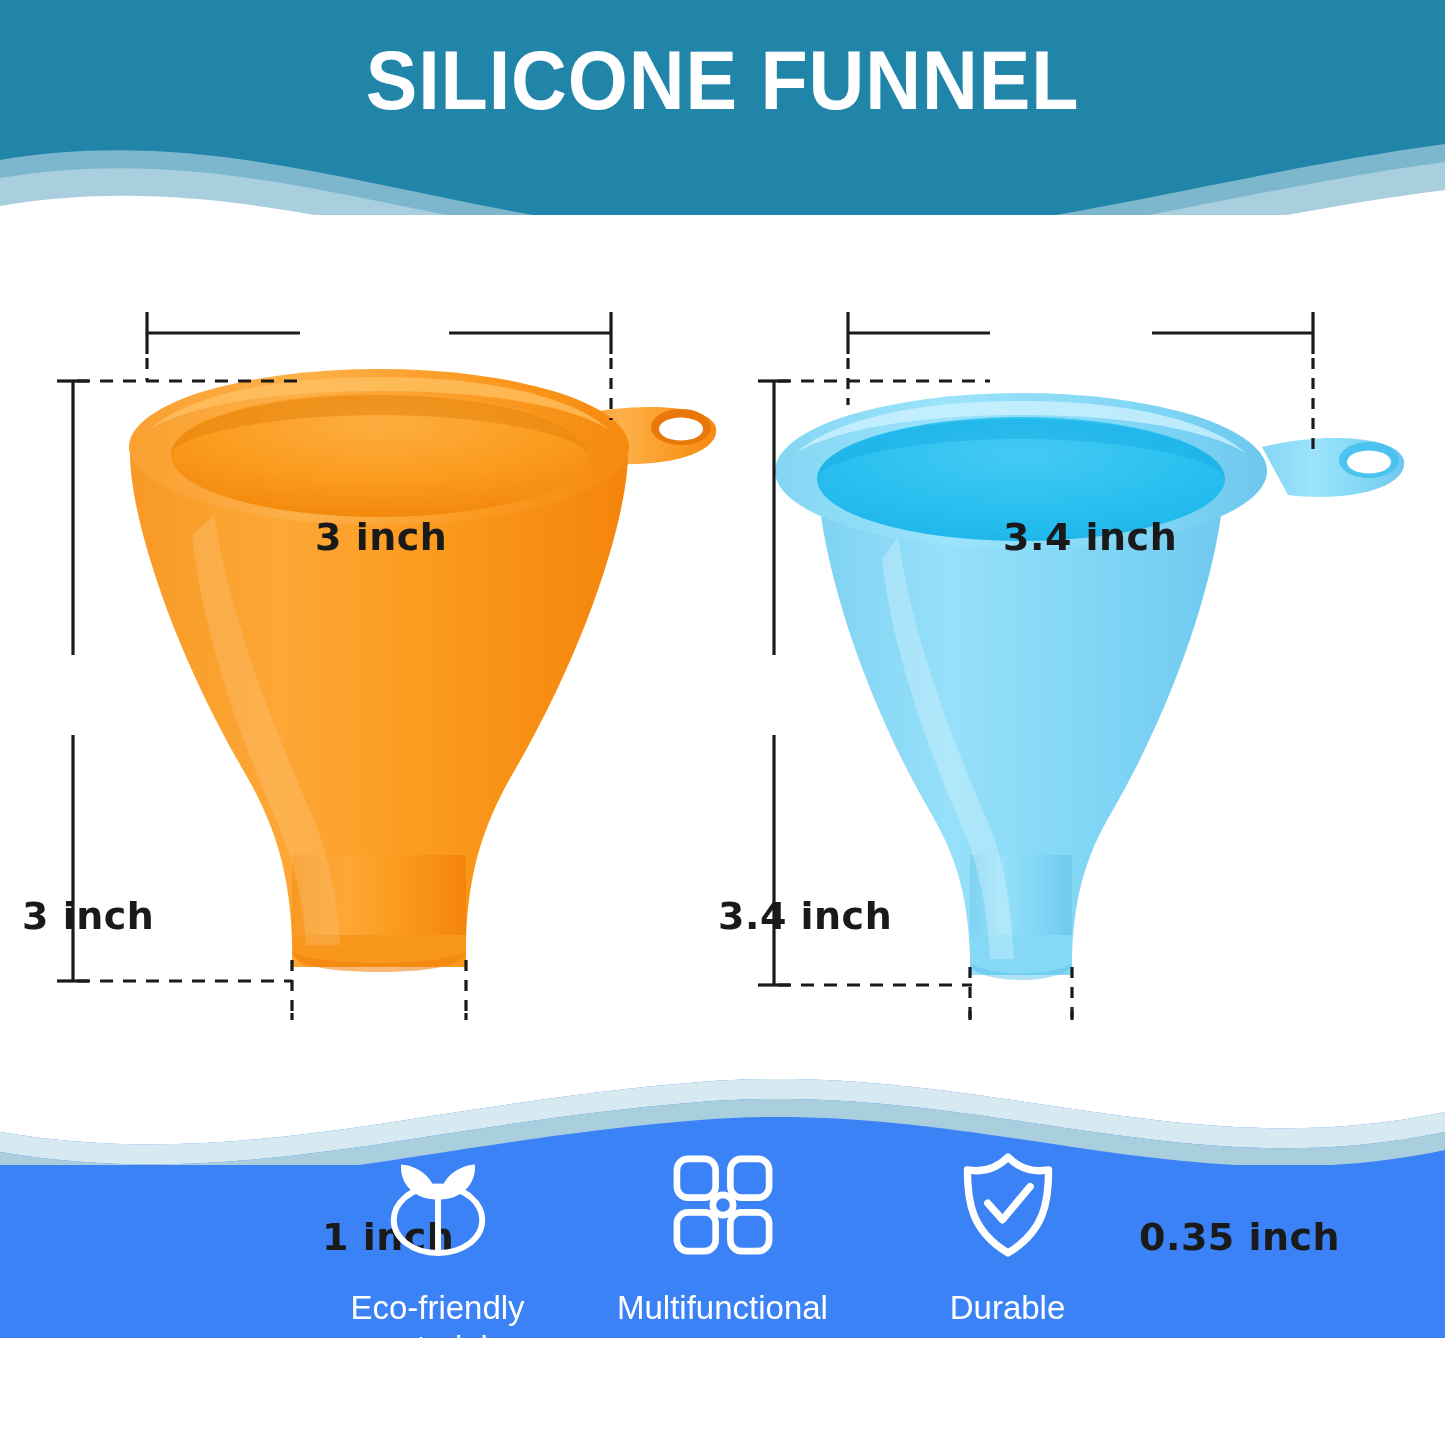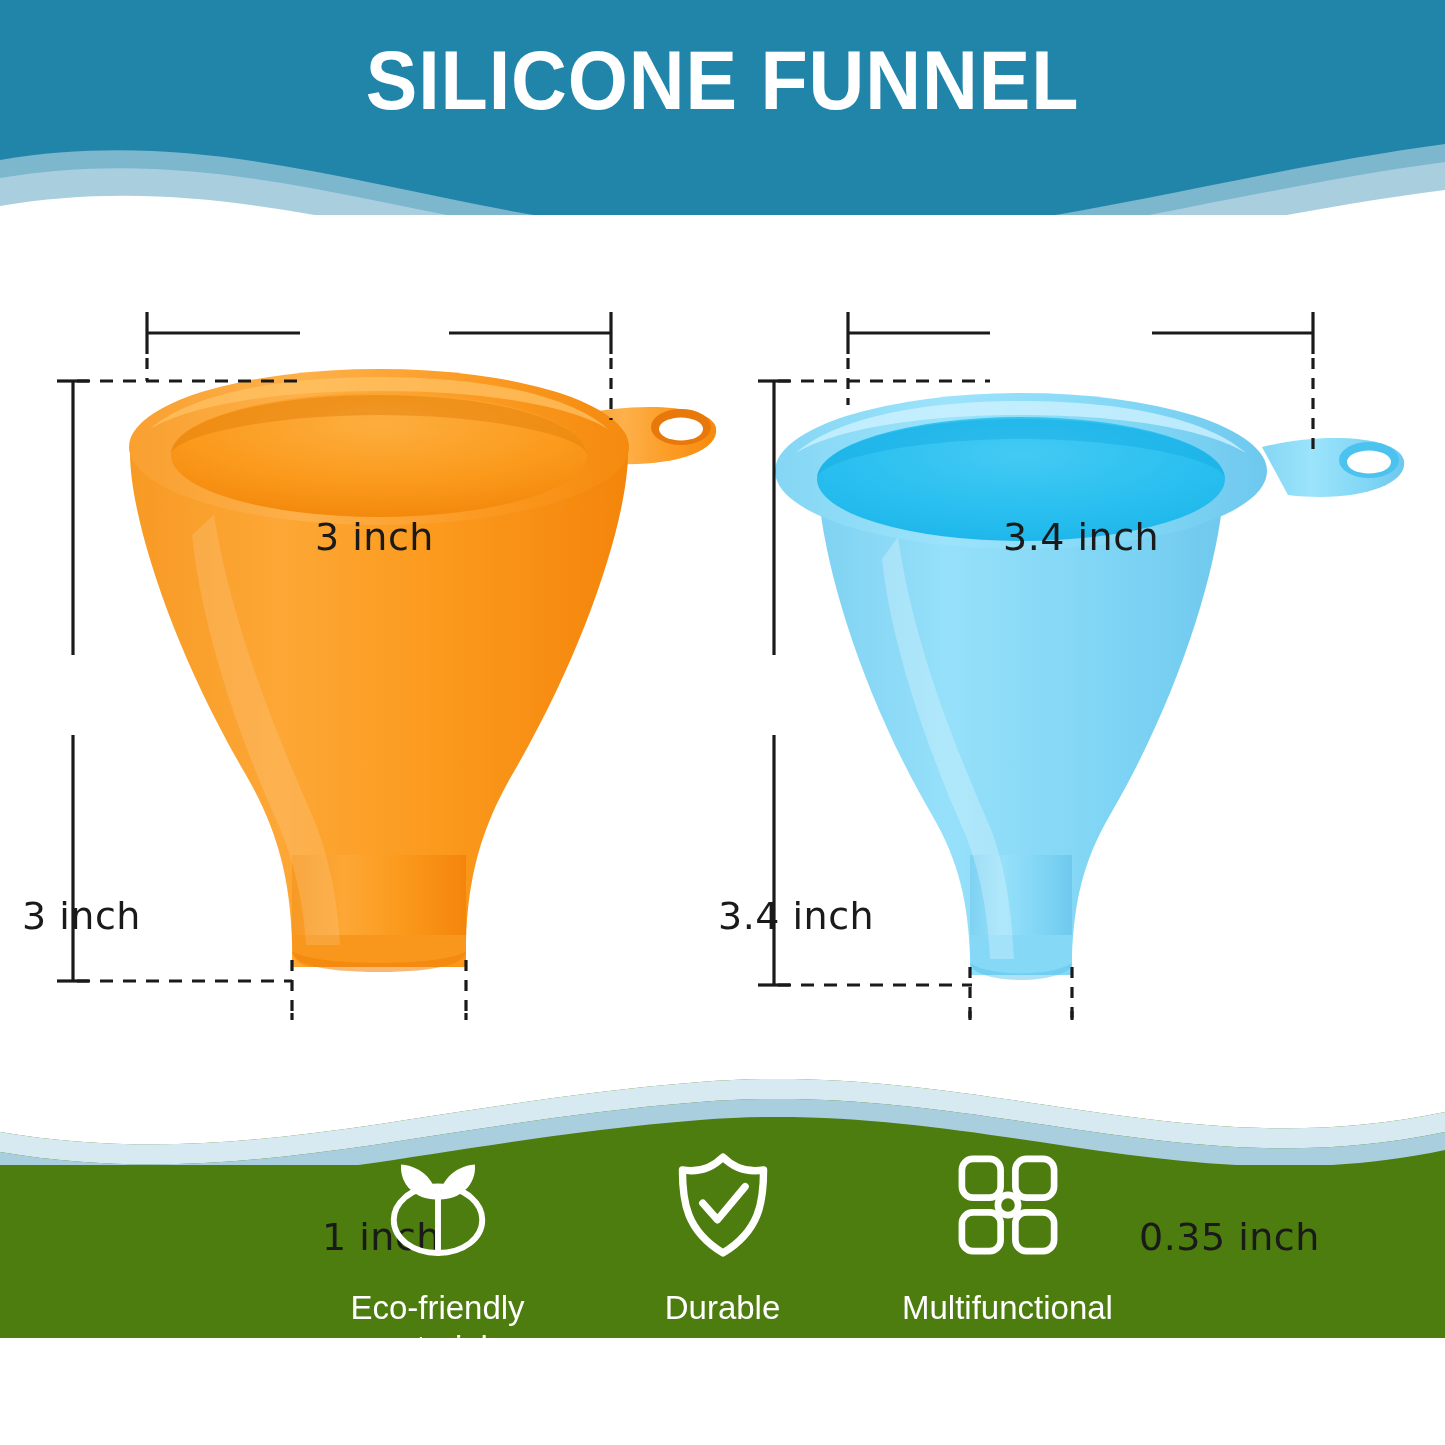--- a/index.html
+++ b/index.html
@@ -12,7 +12,7 @@
     width: 1445px;
     height: 1338px;
     overflow: hidden;
-    background: #4d7c0f;
+    background: #3b82f6;
     font-family: "Liberation Sans", sans-serif;
   }
 

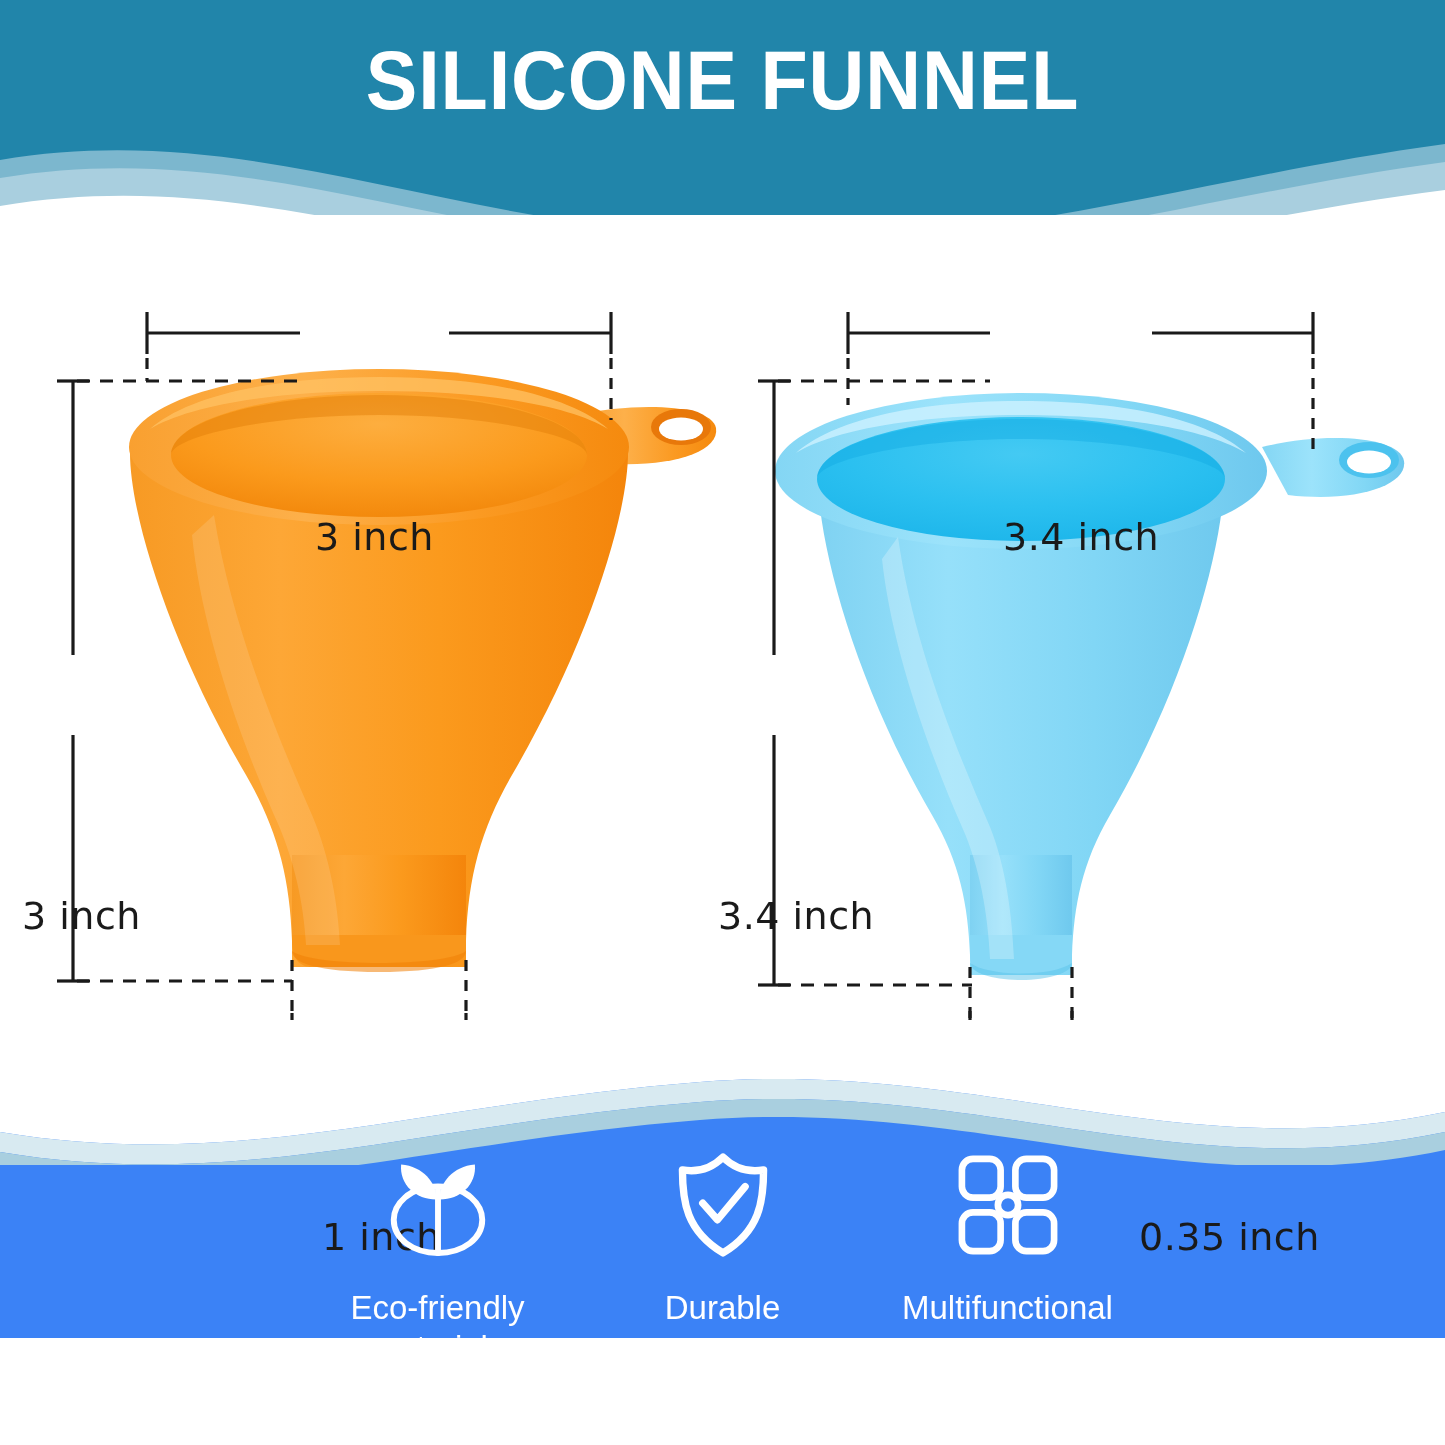--- a/index.html
+++ b/index.html
@@ -76,7 +76,7 @@
     color: #1a1a1a;
     font-family: "DejaVu Sans", sans-serif;
     font-size: 38px;
-    font-weight: 400;
+    font-weight: 700;
     letter-spacing: 0.5px;
     white-space: nowrap;
   }

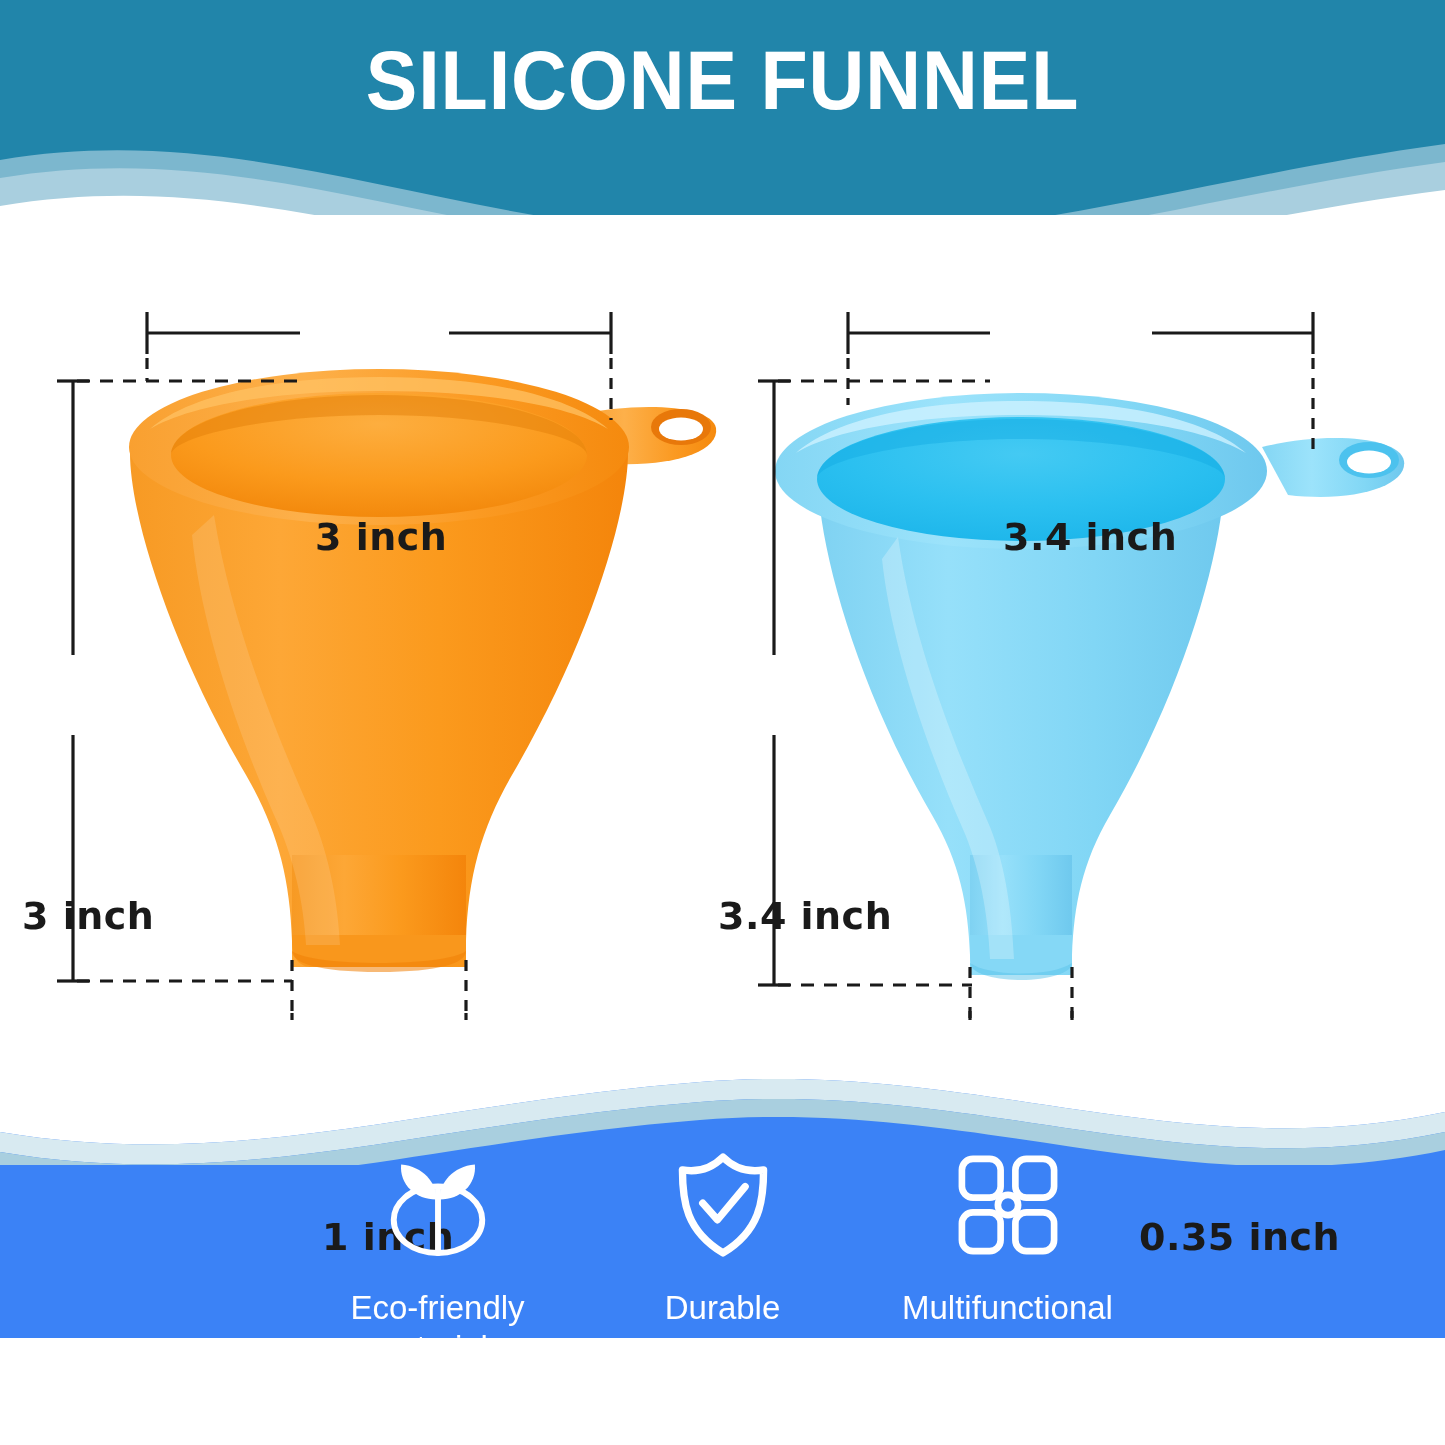--- a/index.html
+++ b/index.html
@@ -340,16 +340,6 @@
 
     <div class="feature">
       <div class="feature-icon">
-        <svg width="118" height="118" viewBox="0 0 64 64" fill="none" stroke="#ffffff" stroke-width="4" stroke-linecap="round" stroke-linejoin="round">
-          <path d="M32 6 C24 14 16 14 10 13 C10 30 12 46 32 58 C52 46 54 30 54 13 C48 14 40 14 32 6 Z"></path>
-          <path d="M21 31 L29 40 L44 22"></path>
-        </svg>
-      </div>
-      <div class="feature-label">Durable</div>
-    </div>
-
-    <div class="feature">
-      <div class="feature-icon">
         <svg width="118" height="118" viewBox="0 0 64 64" fill="none" stroke="#ffffff" stroke-width="3.6" stroke-linecap="round" stroke-linejoin="round">
           <rect x="7" y="7" width="21" height="21" rx="6"></rect>
           <rect x="36" y="7" width="21" height="21" rx="6"></rect>
@@ -361,6 +351,16 @@
       <div class="feature-label">Multifunctional</div>
     </div>
 
+    <div class="feature">
+      <div class="feature-icon">
+        <svg width="118" height="118" viewBox="0 0 64 64" fill="none" stroke="#ffffff" stroke-width="4" stroke-linecap="round" stroke-linejoin="round">
+          <path d="M32 6 C24 14 16 14 10 13 C10 30 12 46 32 58 C52 46 54 30 54 13 C48 14 40 14 32 6 Z"></path>
+          <path d="M21 31 L29 40 L44 22"></path>
+        </svg>
+      </div>
+      <div class="feature-label">Durable</div>
+    </div>
+
   </div>
 </div>
 

